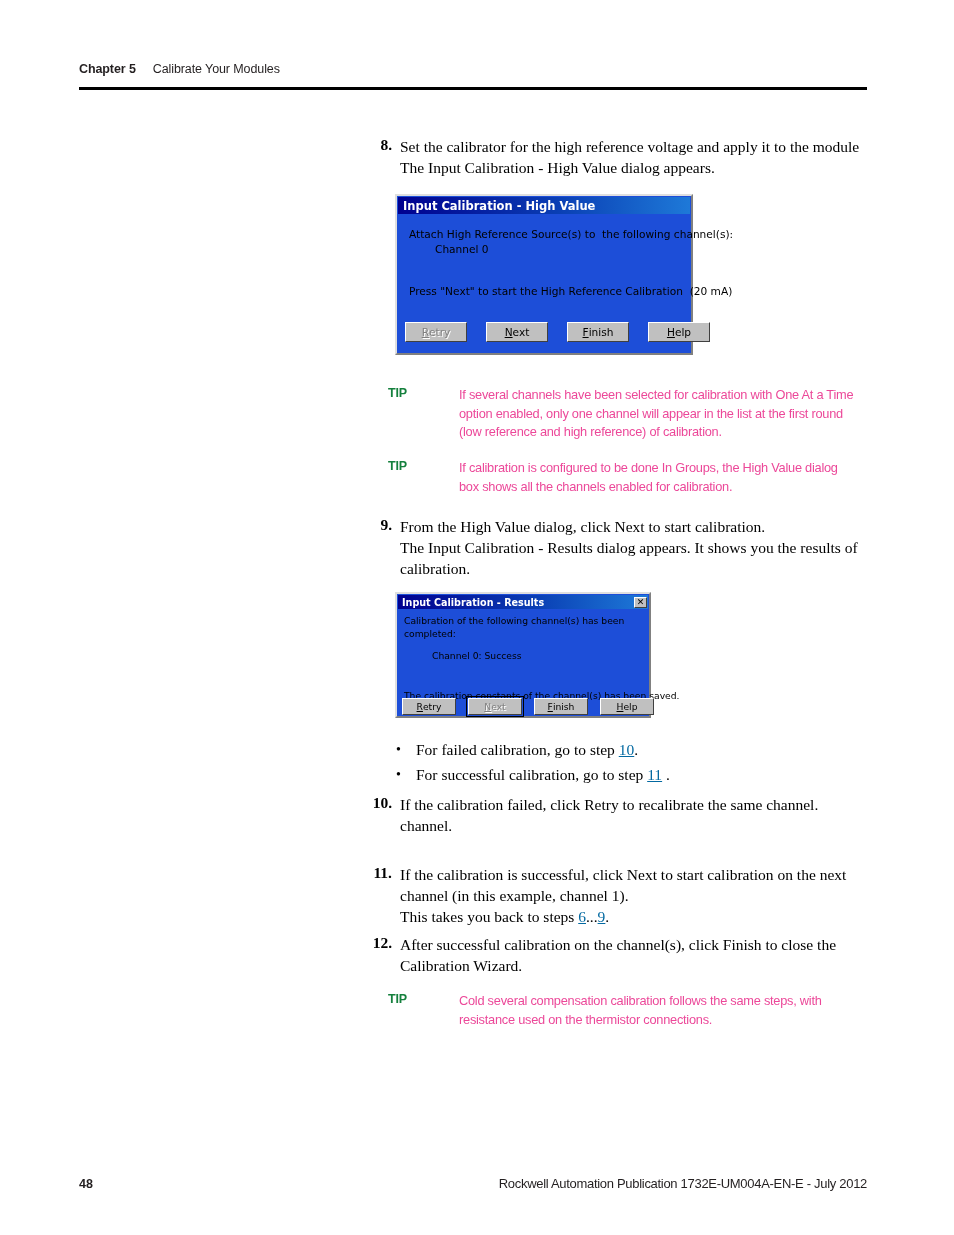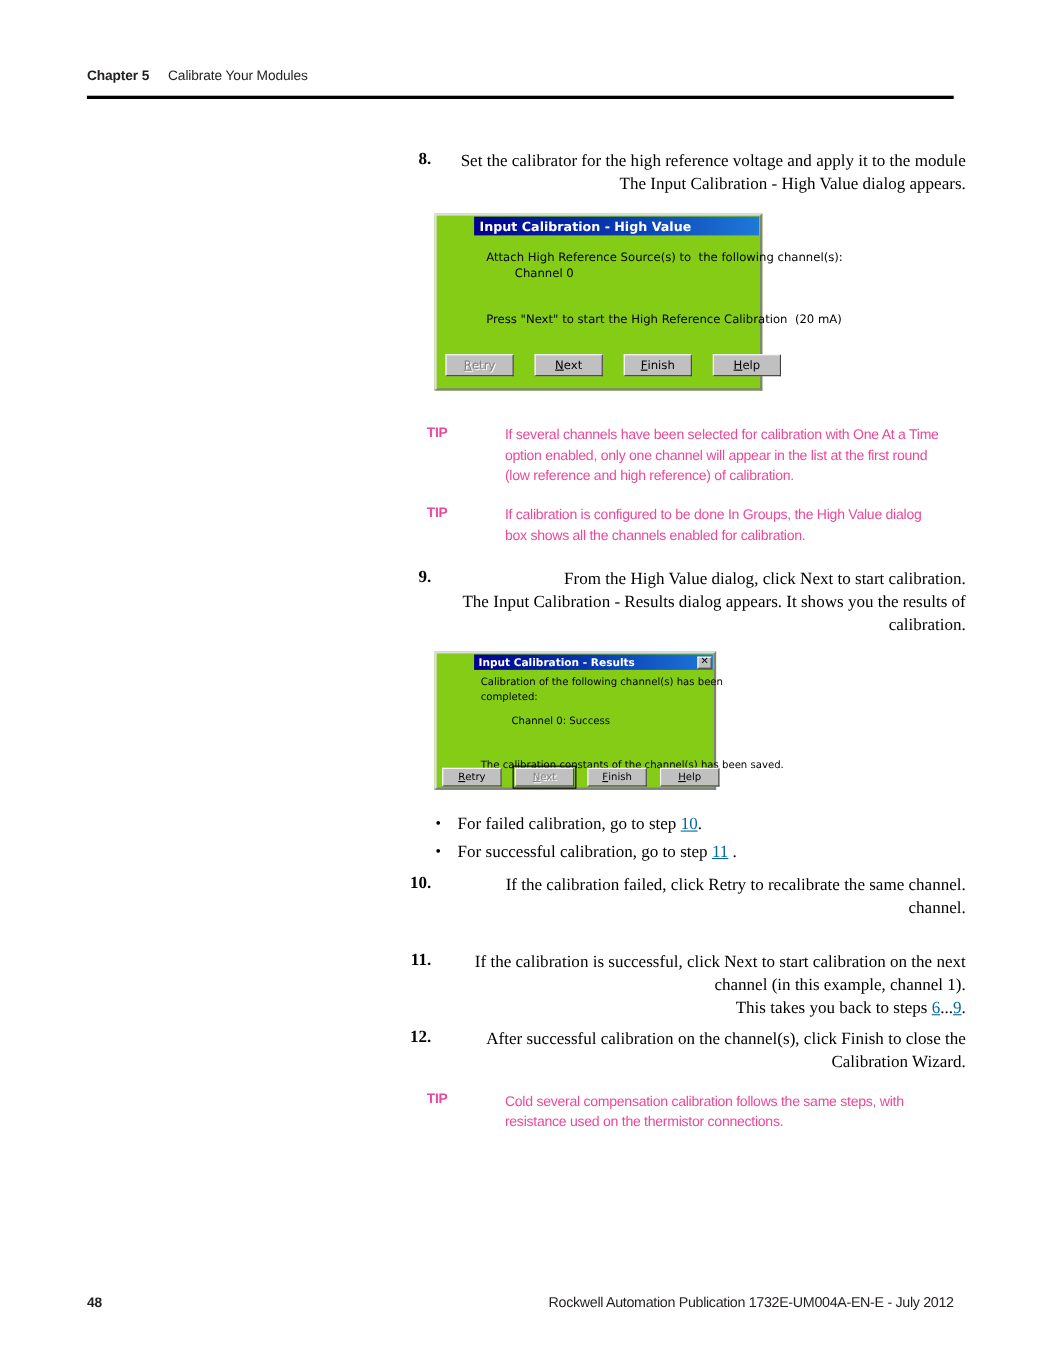--- a/index.html
+++ b/index.html
@@ -75,7 +75,6 @@
   .step-body .ln {
     display: block;
     white-space: nowrap;
-    text-align: right;
   }
 
   a.xref, .xref {

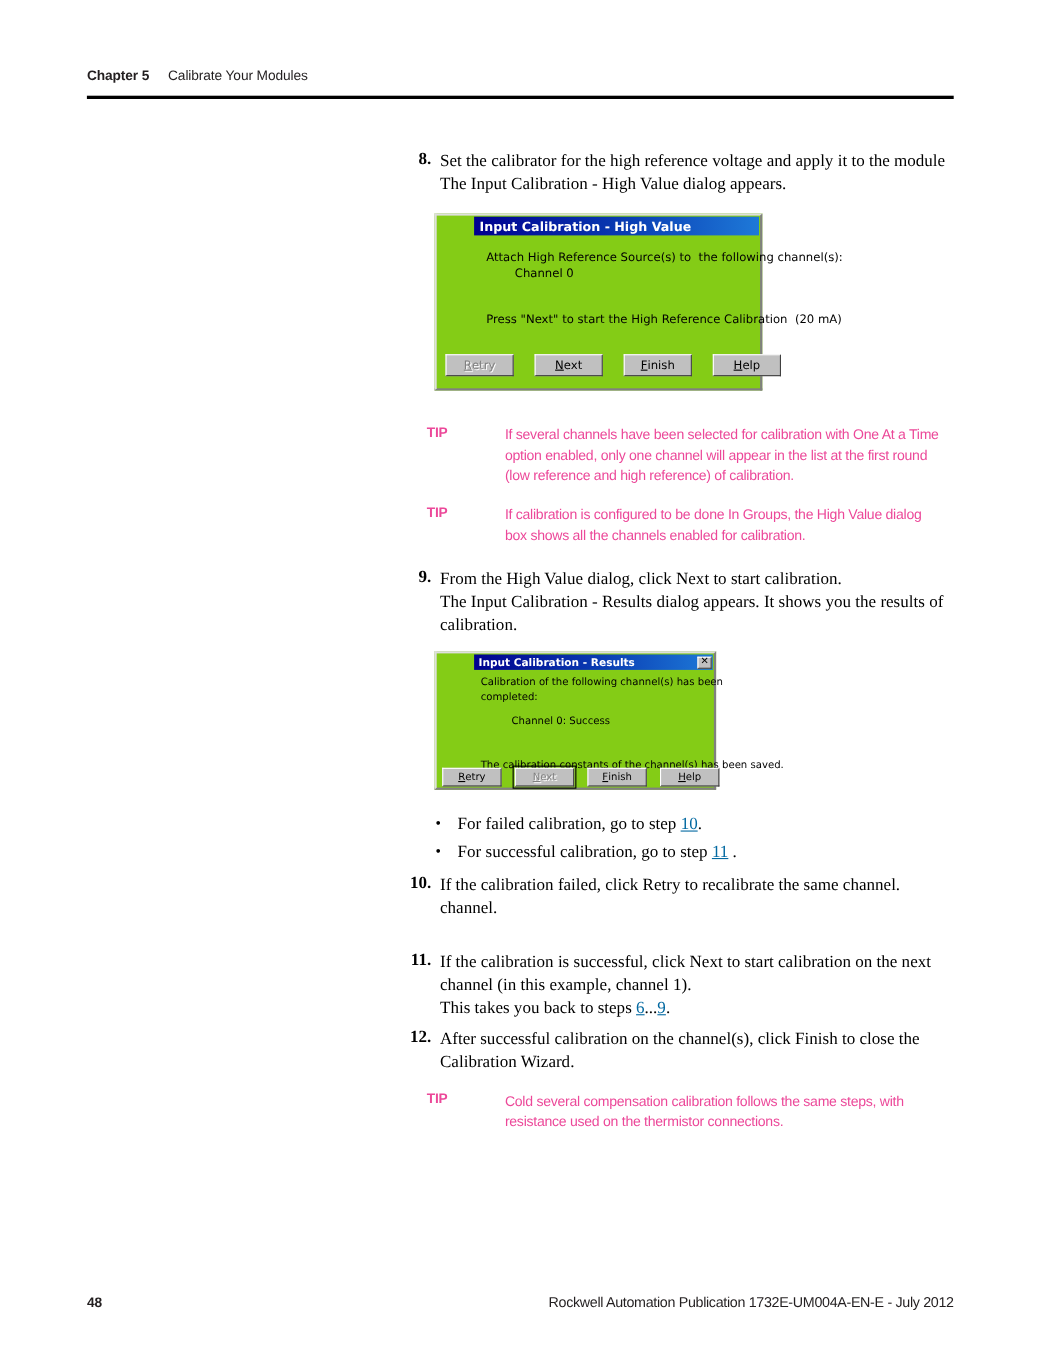--- a/index.html
+++ b/index.html
@@ -139,7 +139,7 @@
     box-sizing: border-box;
   }
   .dlg {
-    background: #84cc16;
+    background: #1d4ed8;
     border-top: 2px solid #dfdfdf;
     border-left: 2px solid #dfdfdf;
     border-right: 2px solid #808080;
@@ -148,7 +148,6 @@
     font-family: "DejaVu Sans", sans-serif;
     position: relative;
     height: 100%;
-    padding-left: 33px;
   }
   .titlebar {
     background: linear-gradient(to right, #00008f 0%, #0a3fb4 55%, #1e79d8 100%);

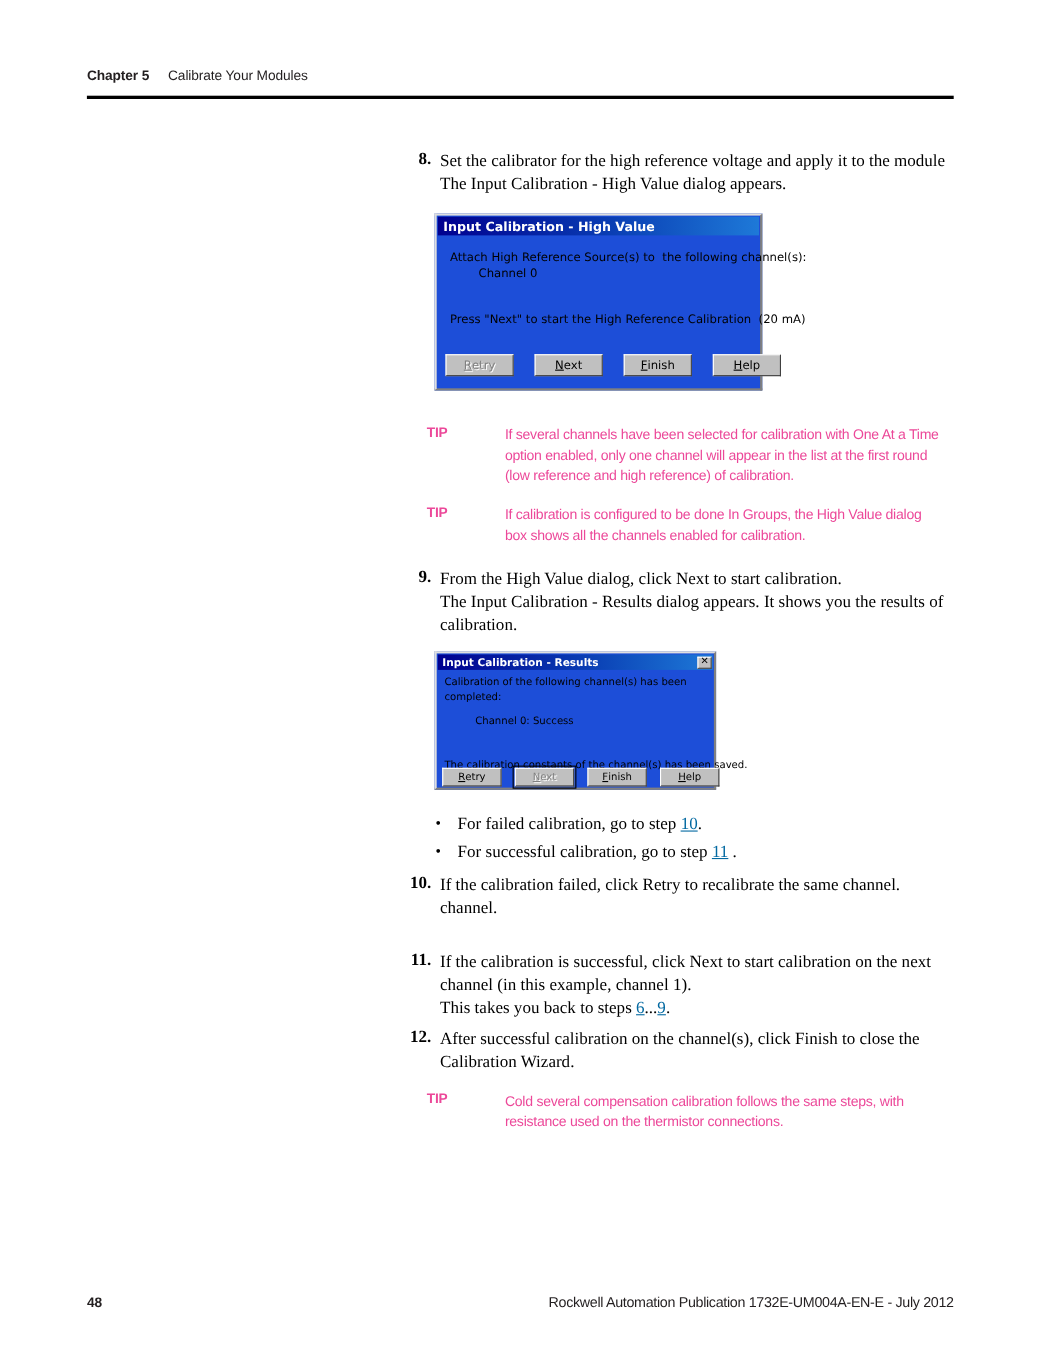--- a/index.html
+++ b/index.html
@@ -115,7 +115,7 @@
     font-weight: bold;
     font-size: 12.5px;
     letter-spacing: -0.2px;
-    color: #ec4899;
+    color: #15803d;
   }
   .tip-text {
     margin-left: 71px;

